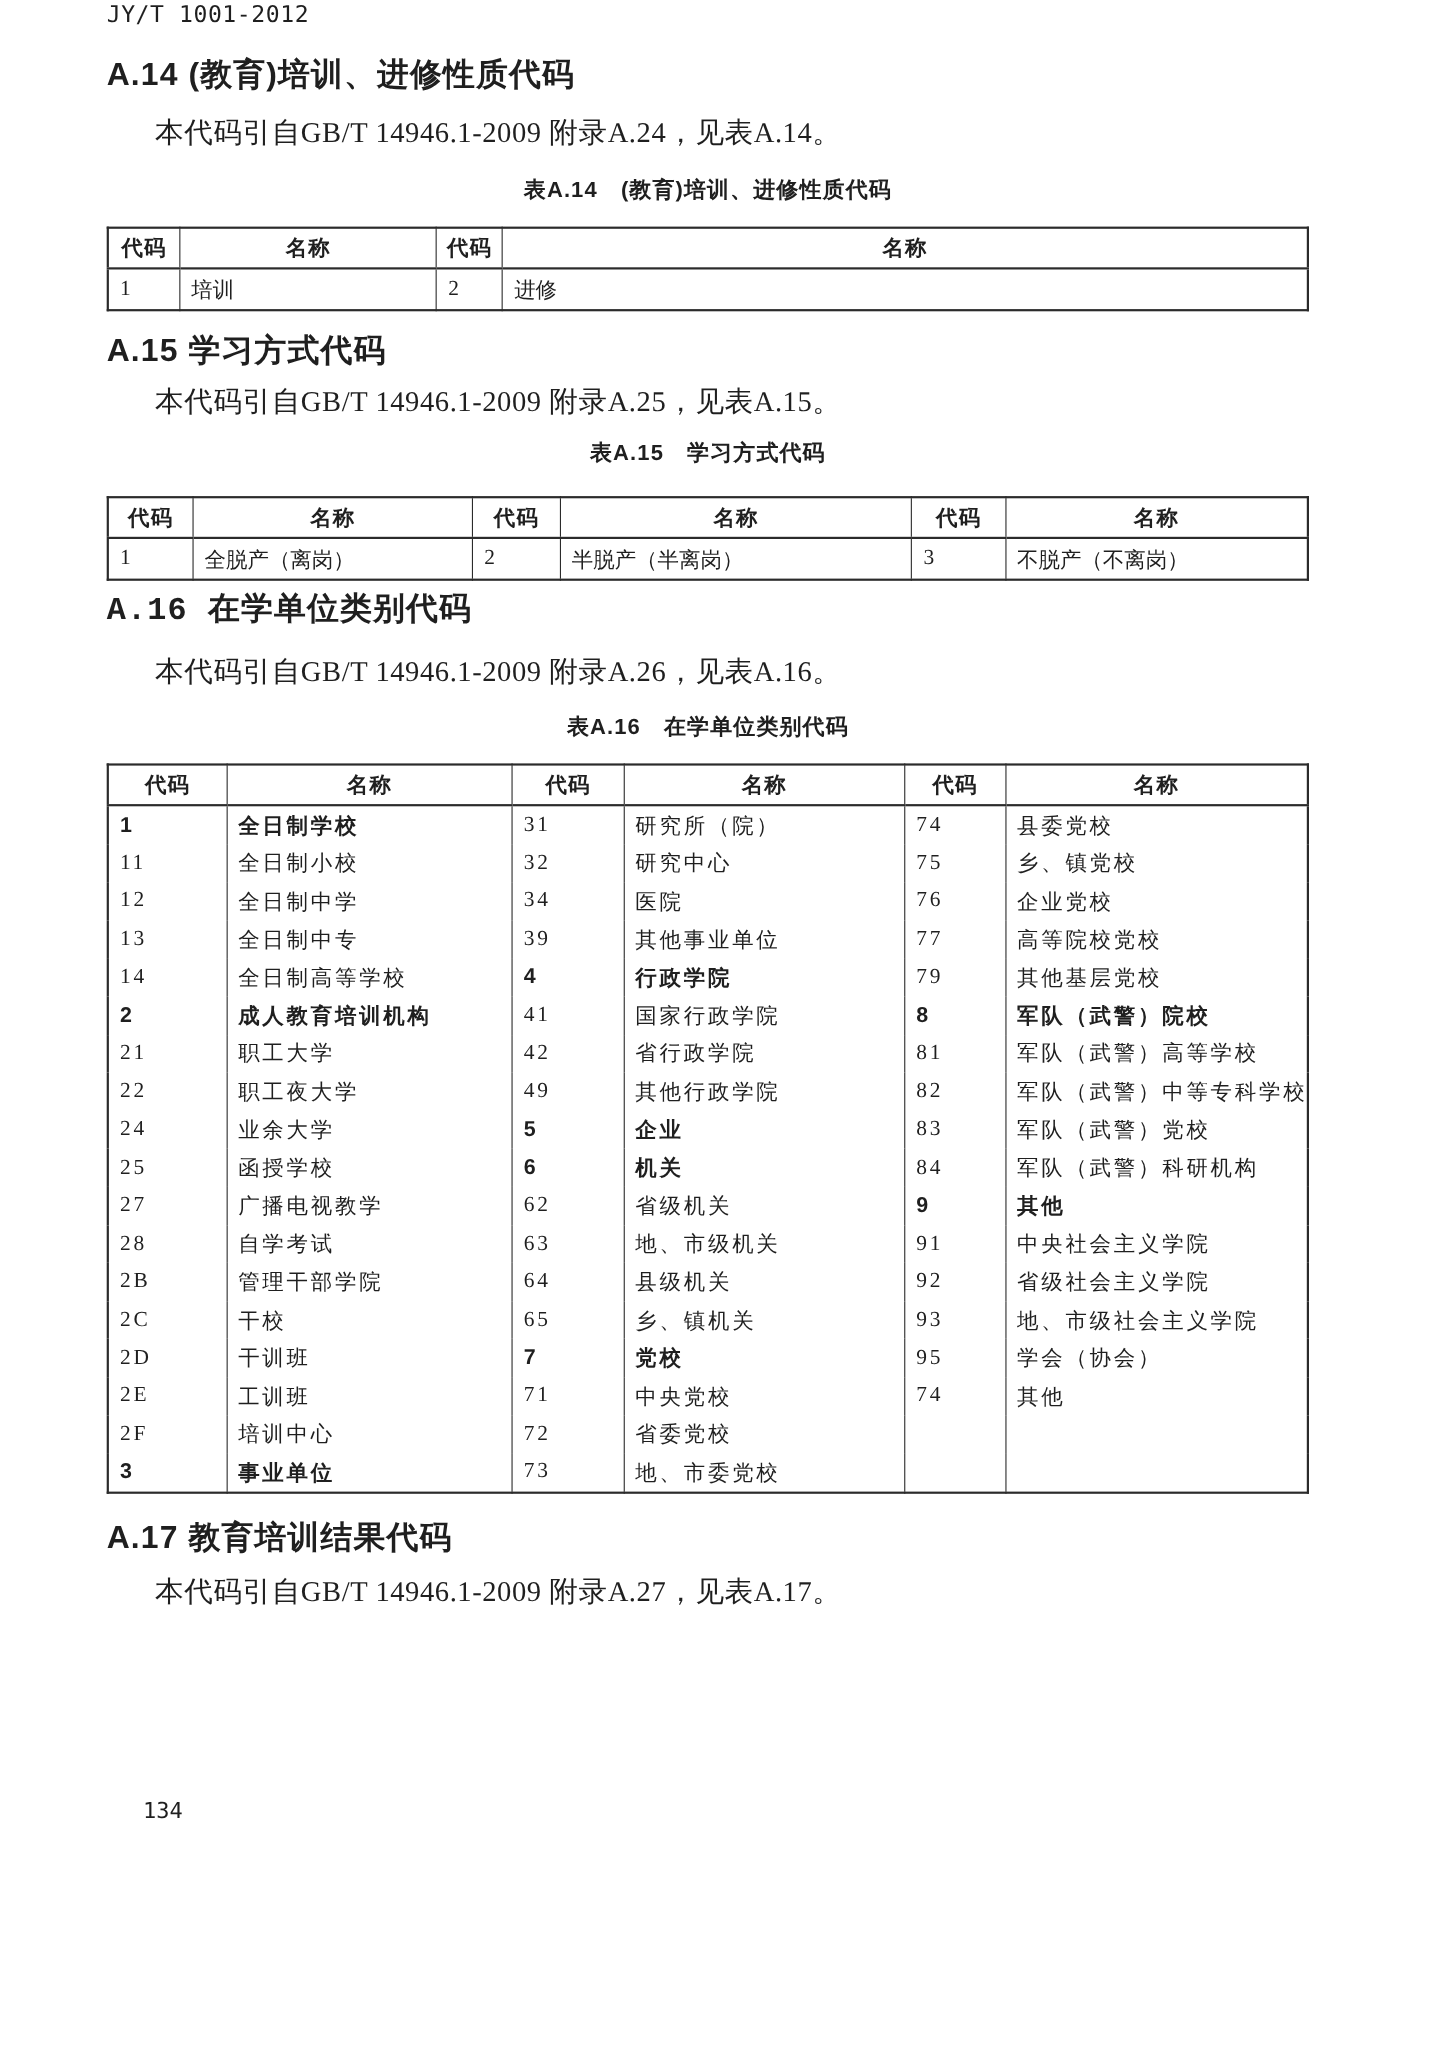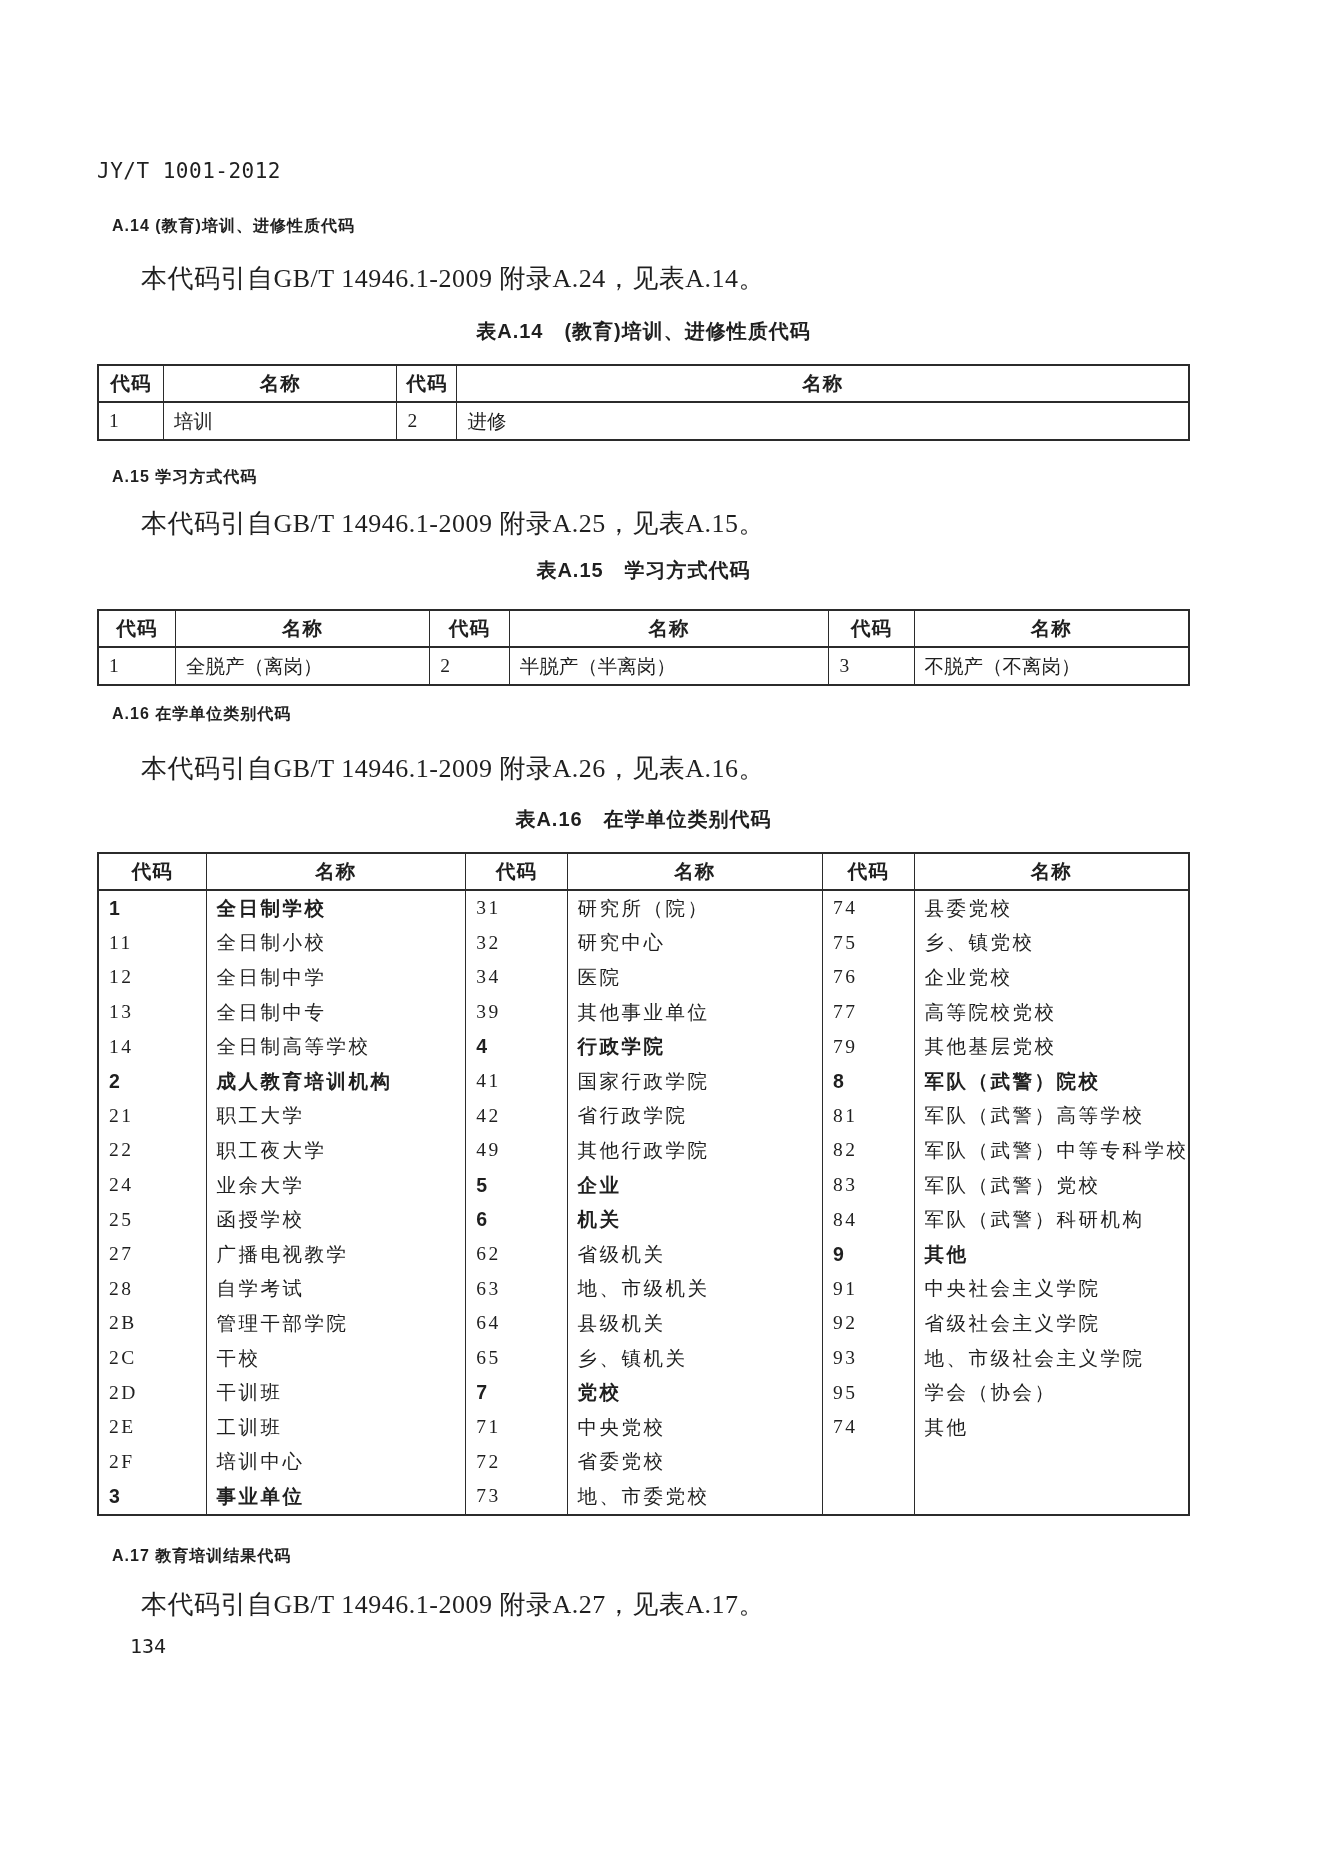--- a/index.html
+++ b/index.html
@@ -11,7 +11,6 @@
   }
   .content{position:absolute;left:97px;top:0;width:1093px;}
   .doc-number{
-    padding-top:158px;
     font-family:"DejaVu Sans Mono", monospace;
     font-size:21px;line-height:26px;letter-spacing:0.5px;
   }

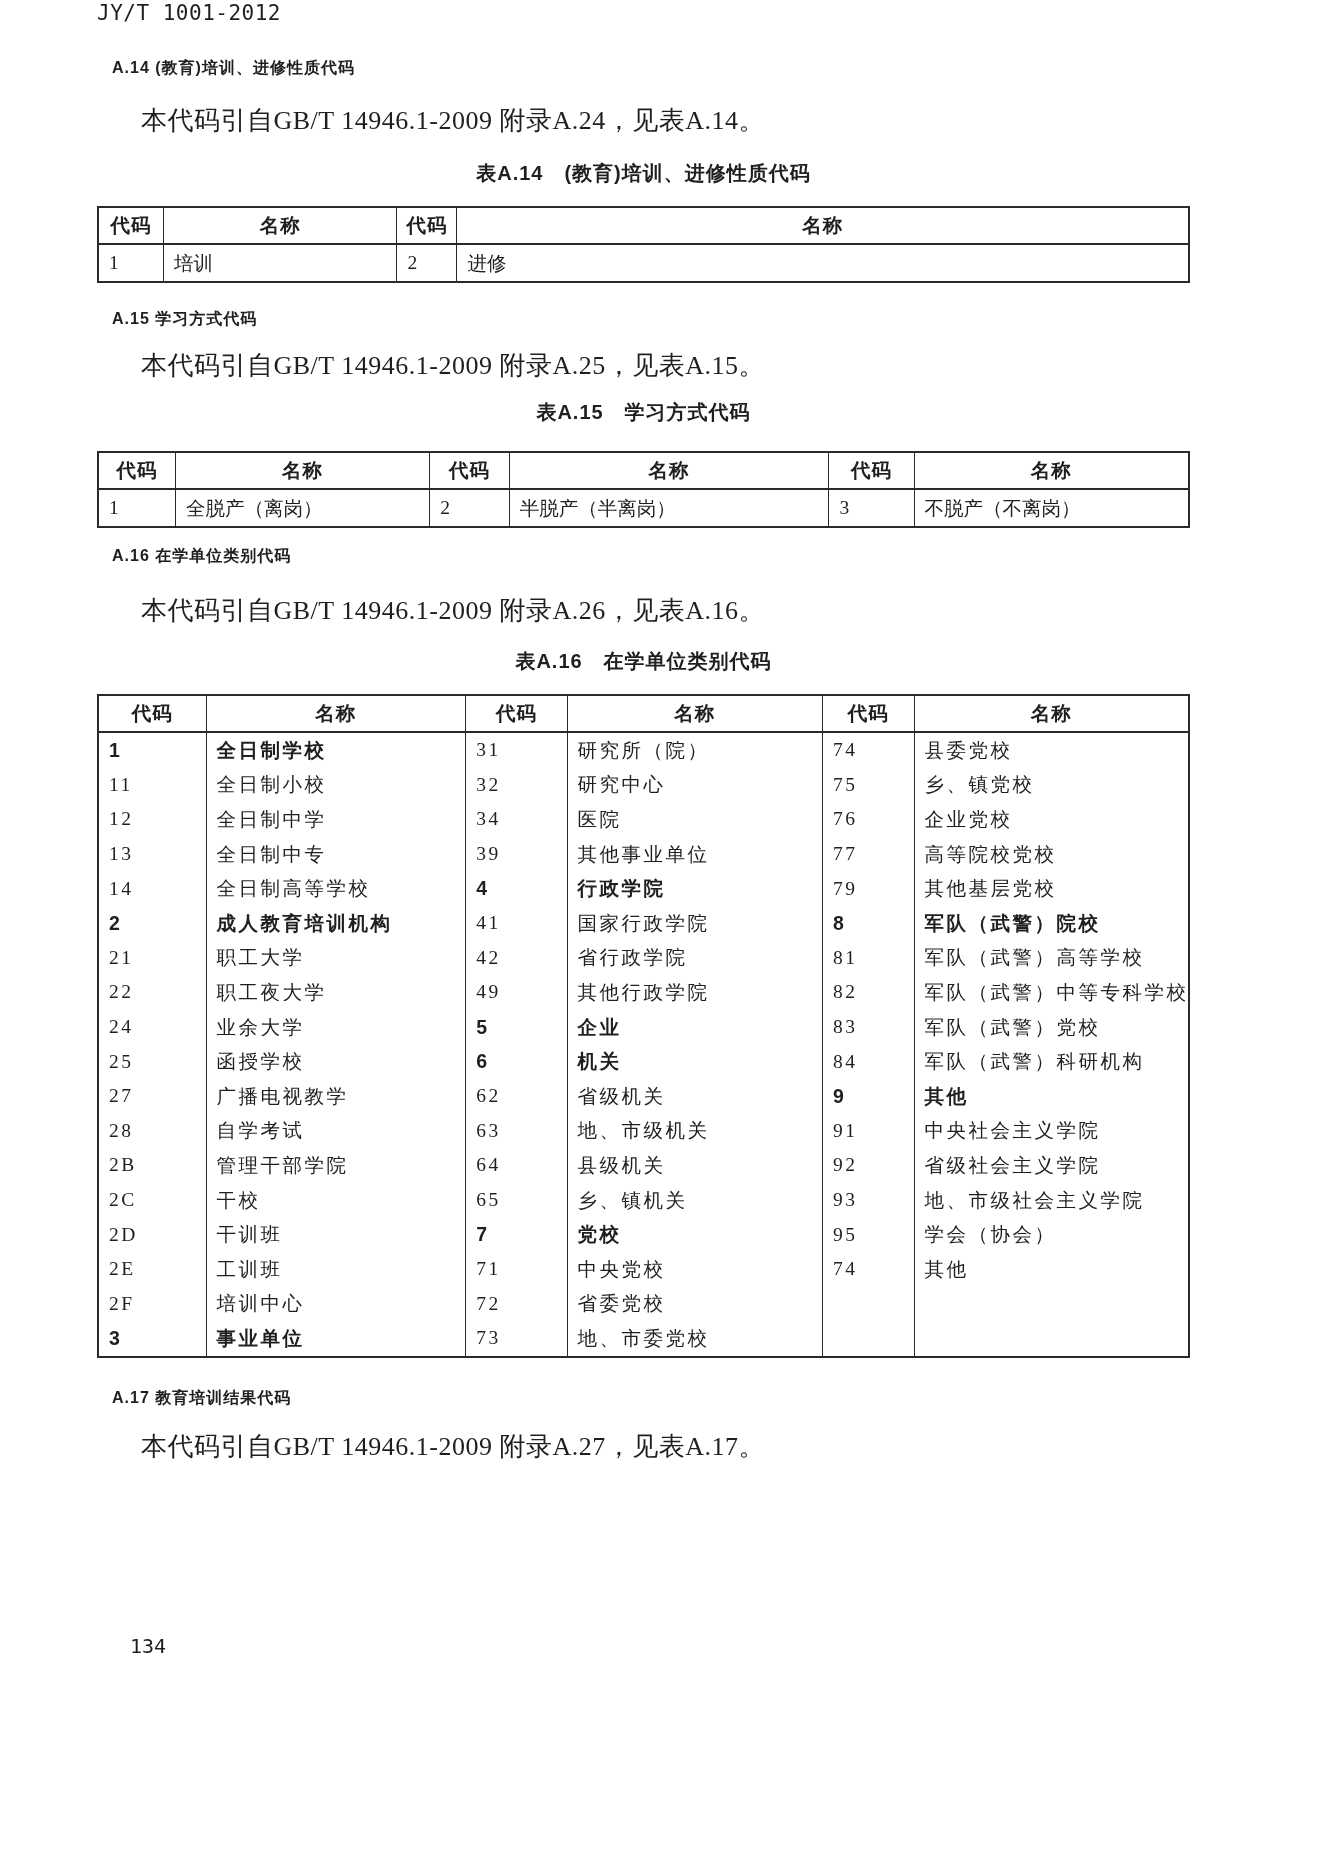--- a/index.html
+++ b/index.html
@@ -16,8 +16,8 @@
   }
   h2.sec{
     font-family:"Liberation Sans", sans-serif;
-    font-weight:700;font-size:16px;line-height:28px;
-    margin:15px;letter-spacing:1px;
+    font-weight:700;font-size:29px;line-height:28px;
+    margin:0;letter-spacing:1px;
   }
   h2.h-a14{margin-top:28px;}
   h2.h-a15{margin-top:22px;}

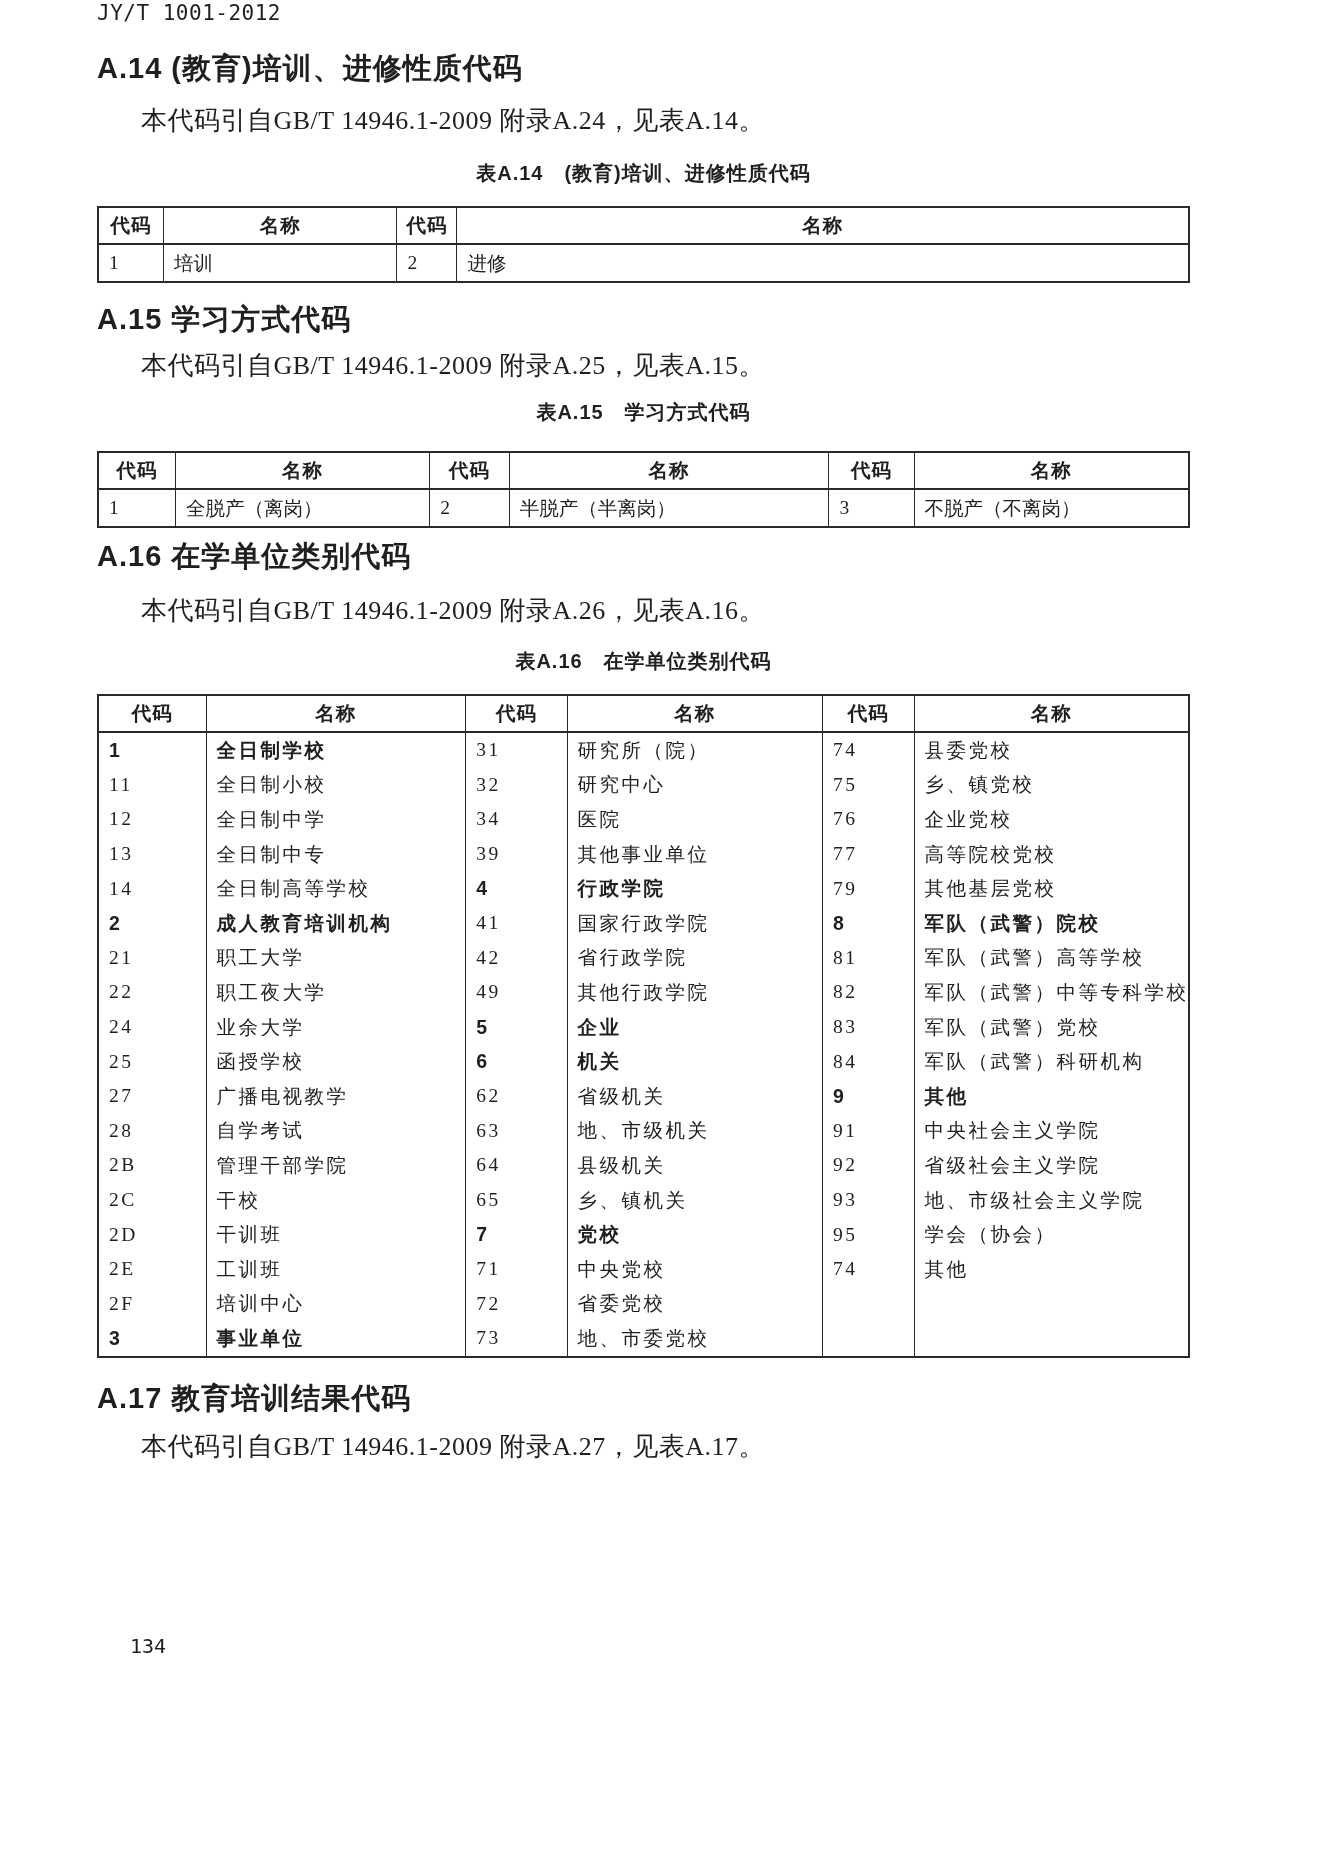--- a/index.html
+++ b/index.html
@@ -21,7 +21,7 @@
   }
   h2.h-a14{margin-top:28px;}
   h2.h-a15{margin-top:22px;}
-  h2.h-a16{margin-top:14px;}
+  h2.h-a16{margin-top:14px;font-family:Liberation Mono, monospace;}
   h2.h-a17{margin-top:26px;}
   p.para{
     font-size:26px;line-height:26px;margin:0;text-indent:44px;

